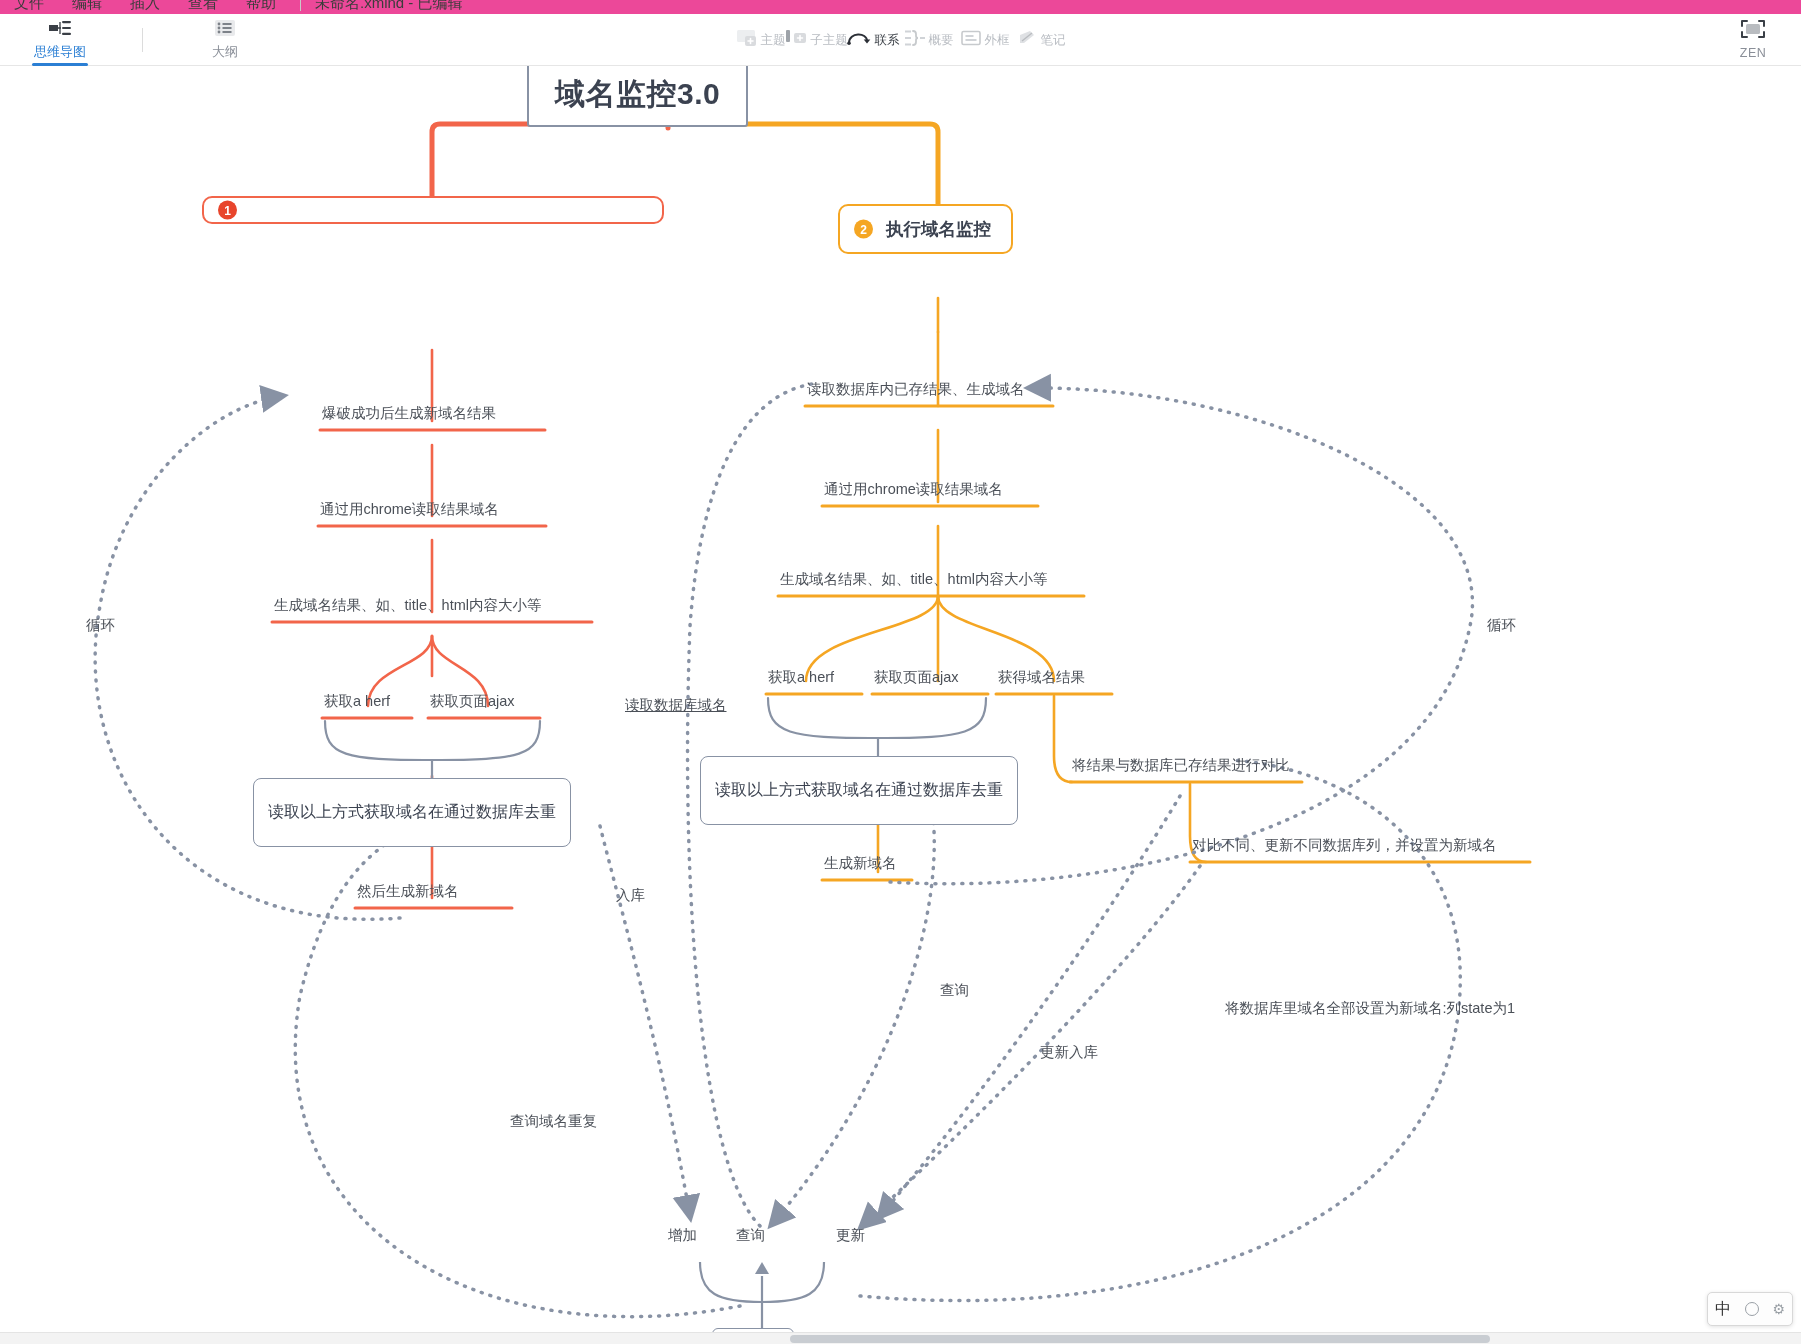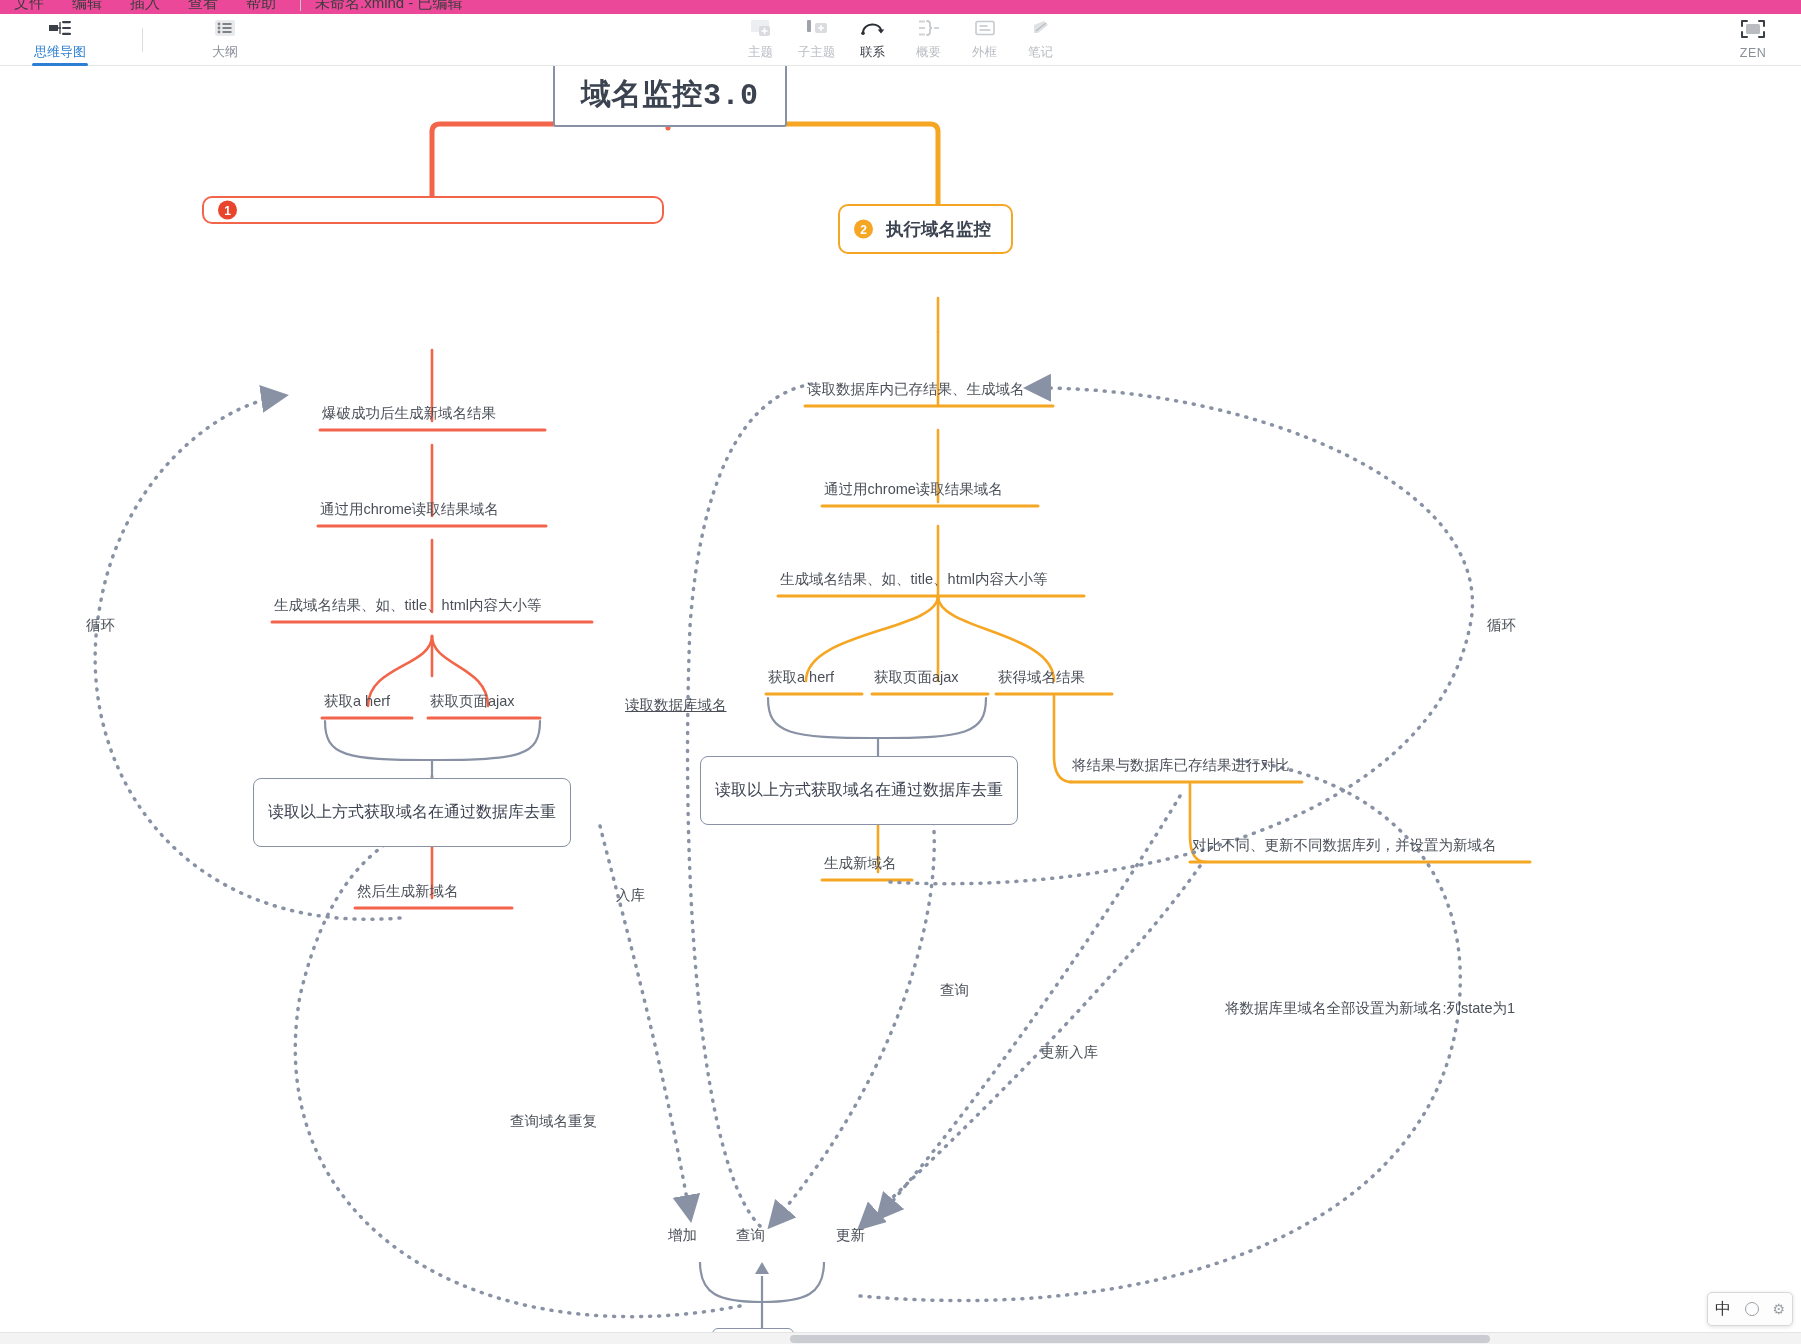--- a/index.html
+++ b/index.html
@@ -49,7 +49,7 @@
     display:flex; height:52px; align-items:flex-start;
   }
   .tb-btn {
-    width:56px; height:52px; display:flex; flex-direction:column;
+    width:56px; height:52px; display:flex; flex-direction:row;
     align-items:center; justify-content:center; gap:3px;
   }
   .tb-btn .lbl { font-size:12.5px; color:#b8bcc2; white-space:nowrap; }

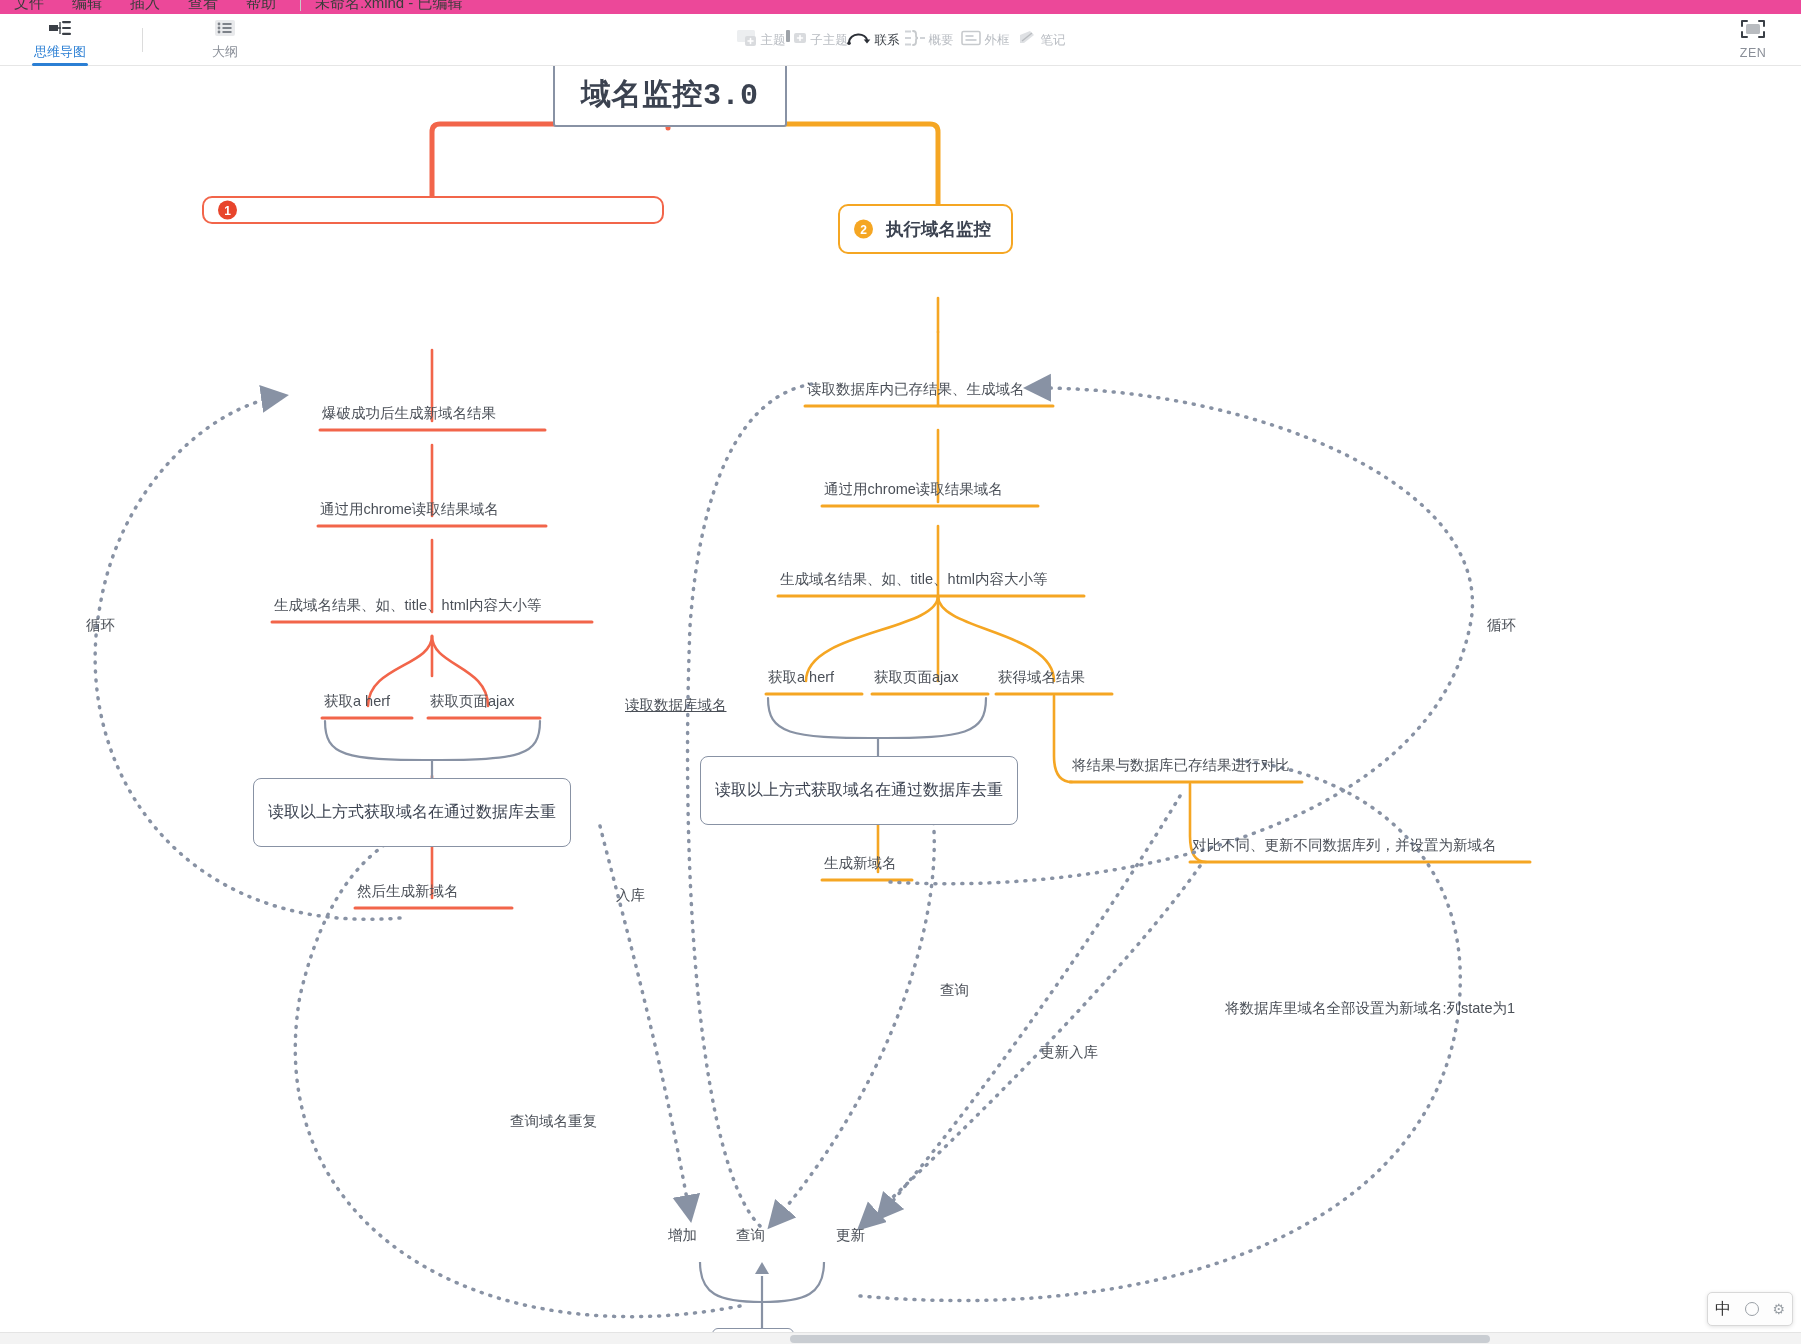--- a/index.html
+++ b/index.html
@@ -337,7 +337,7 @@
       </g>
     </svg>
 
-    <div class="node root-node" style="left:553px; top:-4px;font-family:Liberation Mono, monospace;">域名监控3.0</div>
+    <div class="node root-node" style="left:527px; top:-4px;">域名监控3.0</div>
 
     <div class="node main-node" style="left:202px; top:130px; width:462px;">
       <span class="marker">1</span>

